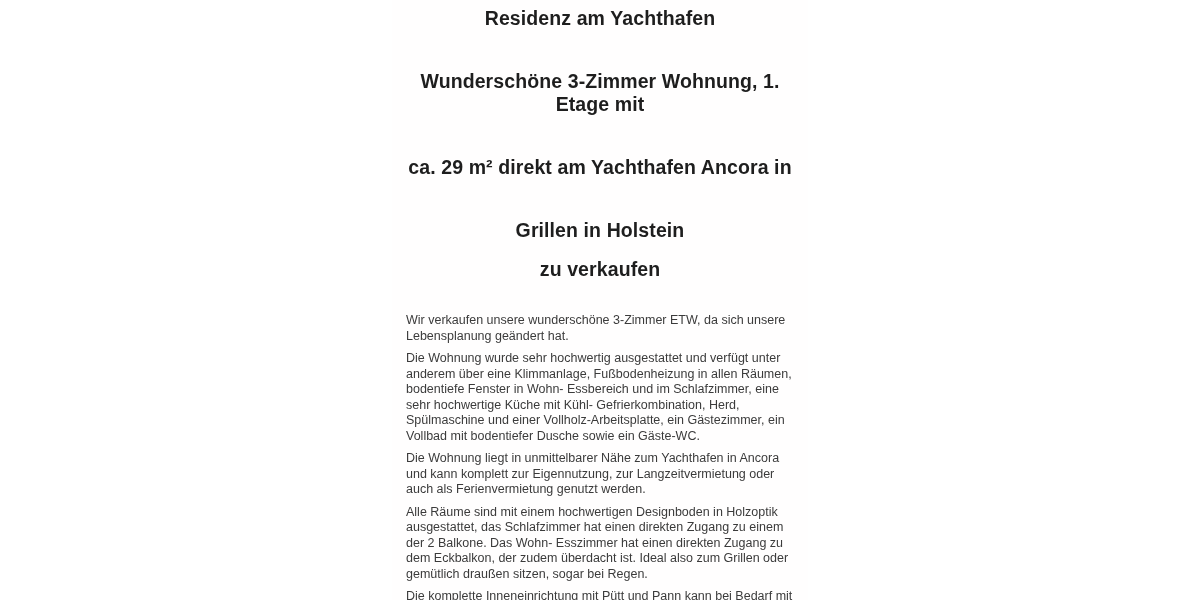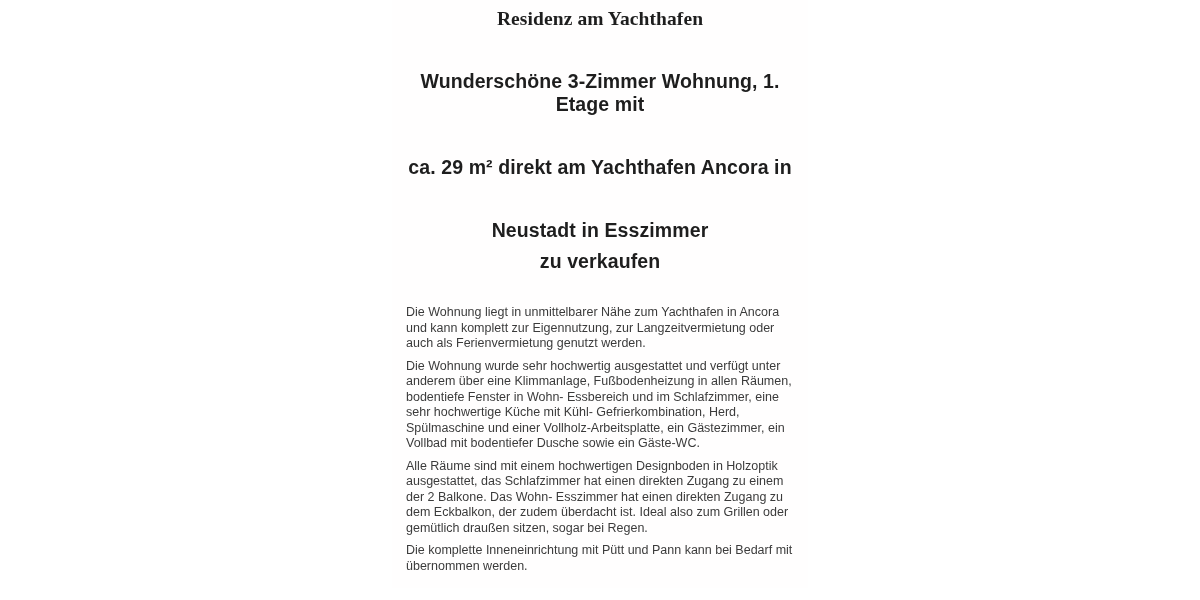--- a/index.html
+++ b/index.html
@@ -31,7 +31,6 @@
   }
   h1.heading {
     margin: 0 0 8px 0;
-    font-family: Liberation Serif, serif;
   }
   h2.heading {
     margin: 0 0 6px 0;

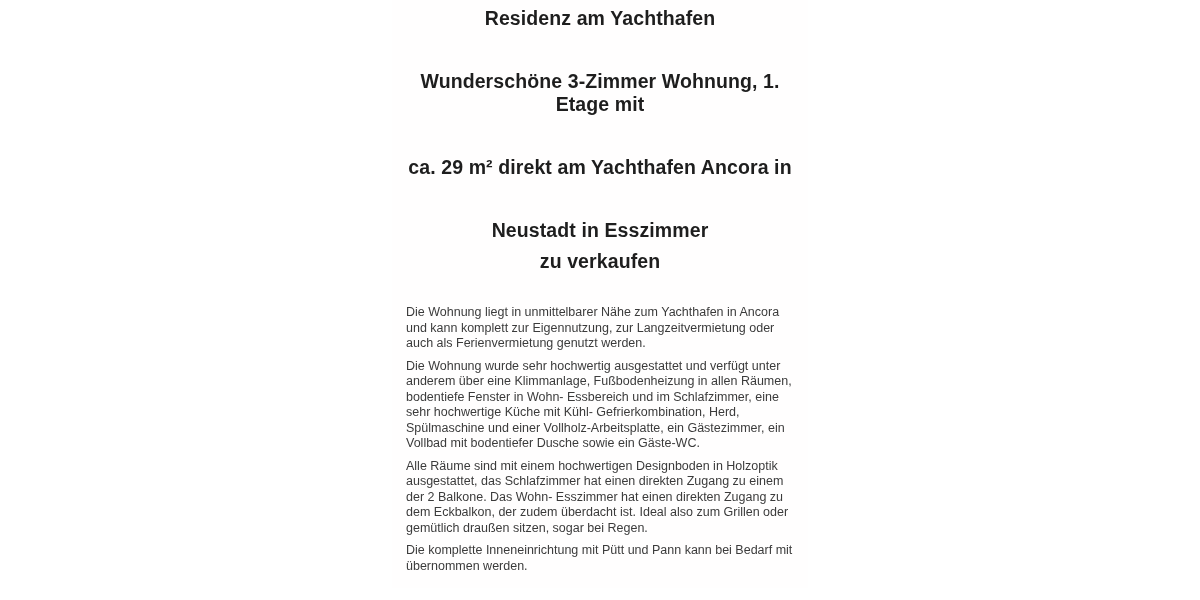--- a/index.html
+++ b/index.html
@@ -66,7 +66,7 @@
   <h2 class="heading">
     <span class="line">Wunderschöne 3-Zimmer Wohnung, 1. Etage mit</span>
     <span class="line">ca. 29 m² direkt am Yachthafen Ancora in</span>
-    <span class="line">Neustadt in Esszimmer</span>
+    <span class="line">Grillen in Holstein</span>
   </h2>
 
   <p class="heading offer">zu verkaufen</p>

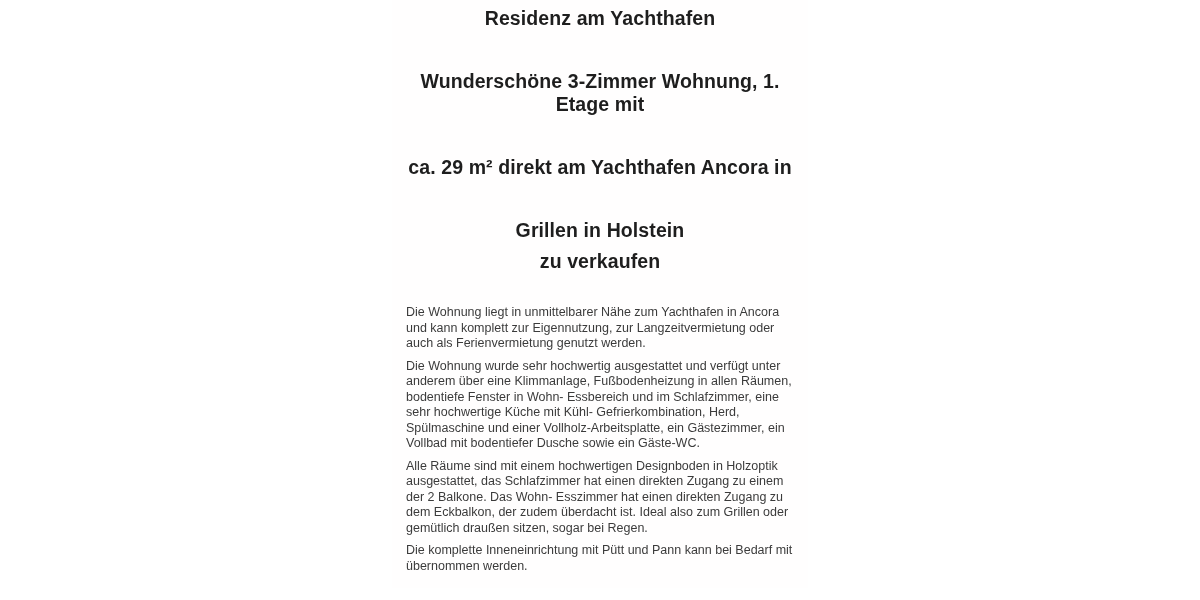--- a/index.html
+++ b/index.html
@@ -40,7 +40,7 @@
     margin-top: 40px;
   }
   .offer {
-    margin: 8px;
+    margin: 16px;
   }
   .description {
     margin-top: 32px;

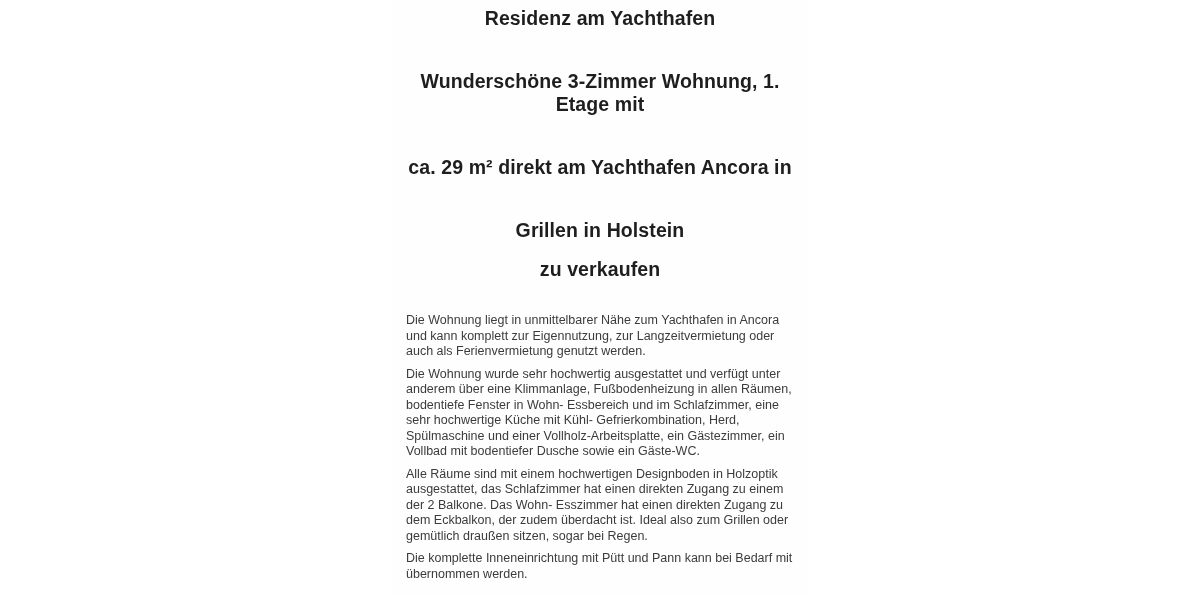--- a/index.html
+++ b/index.html
@@ -72,6 +72,7 @@
   <p class="heading offer">zu verkaufen</p>
 
   <div class="description">
+    <p>Wir verkaufen unsere wunderschöne 3-Zimmer ETW, da sich unsere Lebensplanung geändert hat.</p>
     <p>Die Wohnung liegt in unmittelbarer Nähe zum Yachthafen in Ancora und kann komplett zur Eigennutzung, zur Langzeitvermietung oder auch als Ferienvermietung genutzt werden.</p>
     <p>Die Wohnung wurde sehr hochwertig ausgestattet und verfügt unter anderem über eine Klimmanlage, Fußbodenheizung in allen Räumen, bodentiefe Fenster in Wohn- Essbereich und im Schlafzimmer, eine sehr hochwertige Küche mit Kühl- Gefrierkombination, Herd, Spülmaschine und einer Vollholz-Arbeitsplatte, ein Gästezimmer, ein Vollbad mit bodentiefer Dusche sowie ein Gäste-WC.</p>
     <p>Alle Räume sind mit einem hochwertigen Designboden in Holzoptik ausgestattet, das Schlafzimmer hat einen direkten Zugang zu einem der 2 Balkone. Das Wohn- Esszimmer hat einen direkten Zugang zu dem Eckbalkon, der zudem überdacht ist. Ideal also zum Grillen oder gemütlich draußen sitzen, sogar bei Regen.</p>

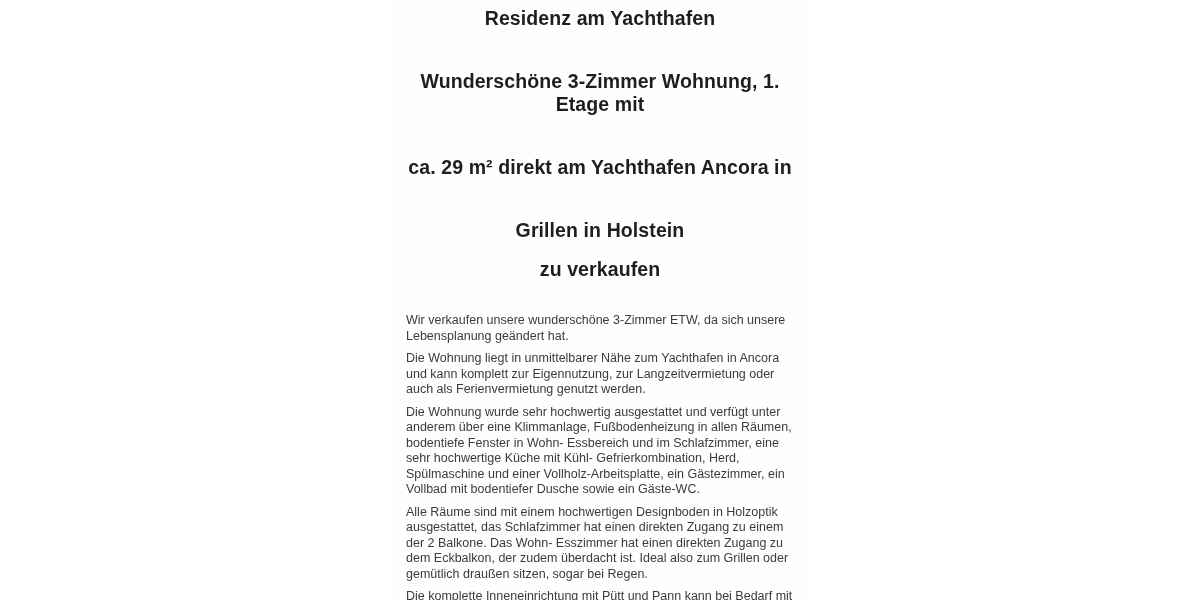--- a/index.html
+++ b/index.html
@@ -73,8 +73,8 @@
 
   <div class="description">
     <p>Wir verkaufen unsere wunderschöne 3-Zimmer ETW, da sich unsere Lebensplanung geändert hat.</p>
+    <p>Die Wohnung wurde sehr hochwertig ausgestattet und verfügt unter anderem über eine Klimmanlage, Fußbodenheizung in allen Räumen, bodentiefe Fenster in Wohn- Essbereich und im Schlafzimmer, eine sehr hochwertige Küche mit Kühl- Gefrierkombination, Herd, Spülmaschine und einer Vollholz-Arbeitsplatte, ein Gästezimmer, ein Vollbad mit bodentiefer Dusche sowie ein Gäste-WC.</p>
     <p>Die Wohnung liegt in unmittelbarer Nähe zum Yachthafen in Ancora und kann komplett zur Eigennutzung, zur Langzeitvermietung oder auch als Ferienvermietung genutzt werden.</p>
-    <p>Die Wohnung wurde sehr hochwertig ausgestattet und verfügt unter anderem über eine Klimmanlage, Fußbodenheizung in allen Räumen, bodentiefe Fenster in Wohn- Essbereich und im Schlafzimmer, eine sehr hochwertige Küche mit Kühl- Gefrierkombination, Herd, Spülmaschine und einer Vollholz-Arbeitsplatte, ein Gästezimmer, ein Vollbad mit bodentiefer Dusche sowie ein Gäste-WC.</p>
     <p>Alle Räume sind mit einem hochwertigen Designboden in Holzoptik ausgestattet, das Schlafzimmer hat einen direkten Zugang zu einem der 2 Balkone. Das Wohn- Esszimmer hat einen direkten Zugang zu dem Eckbalkon, der zudem überdacht ist. Ideal also zum Grillen oder gemütlich draußen sitzen, sogar bei Regen.</p>
     <p>Die komplette Inneneinrichtung mit Pütt und Pann kann bei Bedarf mit übernommen werden.</p>
 

